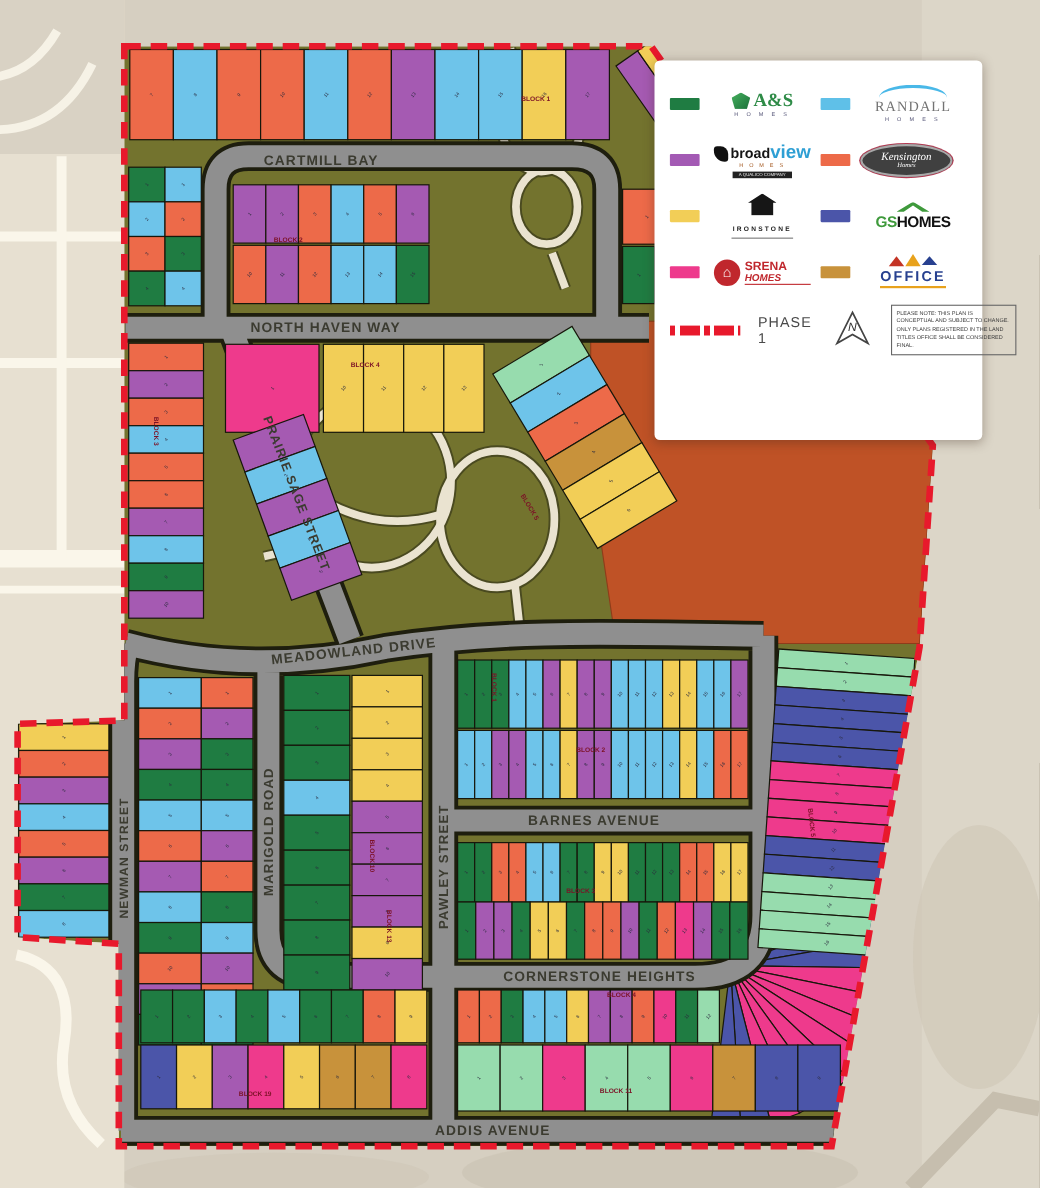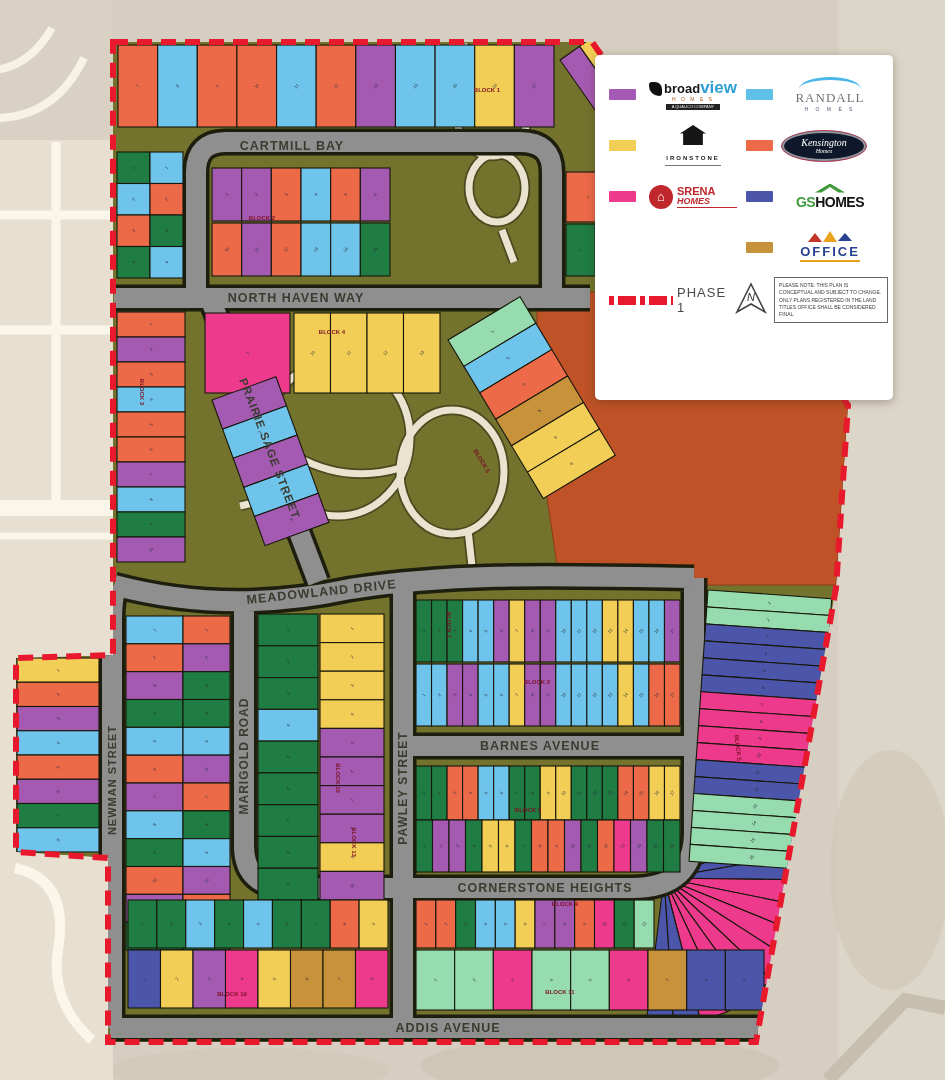--- a/index.html
+++ b/index.html
@@ -751,6 +751,13 @@
   <div class="legend">
     <div class="legend-grid">
       <div class="legend-col">
+        <div class="legend-row">
+          <span class="swatch" style="background: rgb(31, 124, 66);"></span>
+          <span class="logo">
+            <span class="as-icon"></span><span class="as-name">A&amp;S</span>
+            <span class="as-sub">H O M E S</span>
+          </span>
+        </div>
         <div class="legend-row">
           <span class="swatch" style="background: rgb(163, 90, 180);"></span>
           <span class="logo">

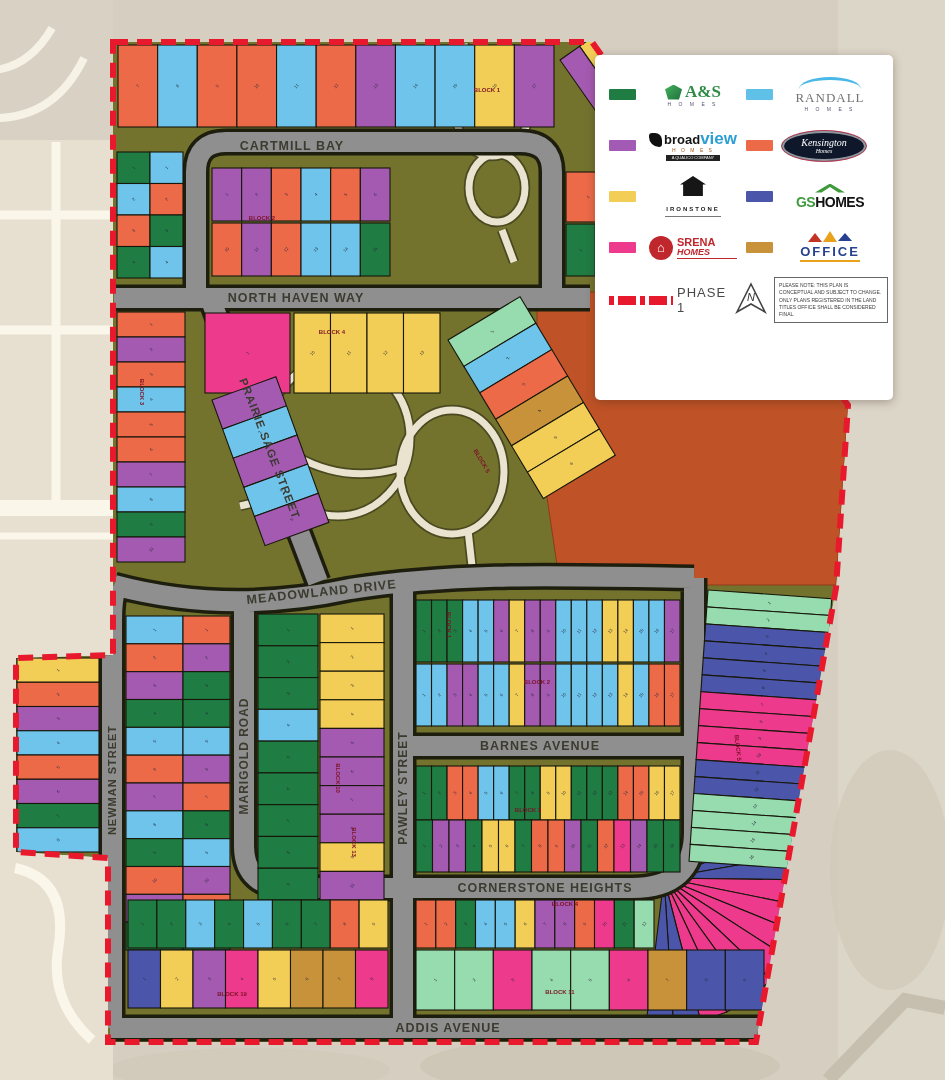--- a/index.html
+++ b/index.html
@@ -36,7 +36,7 @@
   .bv-micro{display:block;font-size:4px;color:#333;background:#222;color:#eee;
             width:54px;margin:2px auto 0;padding:1px 0;}
 
-  .ke-oval{display:inline-block;width:84px;height:30px;background:#0f172a;border-radius:50%;
+  .ke-oval{display:inline-block;width:84px;height:30px;background:#404040;border-radius:50%;
            box-shadow:inset 0 0 0 2px rgba(255,255,255,.55),0 0 0 1px #b23a52;
            color:#fff;font-family:"Liberation Serif",serif;font-style:italic;
            display:flex;flex-direction:column;justify-content:center;}

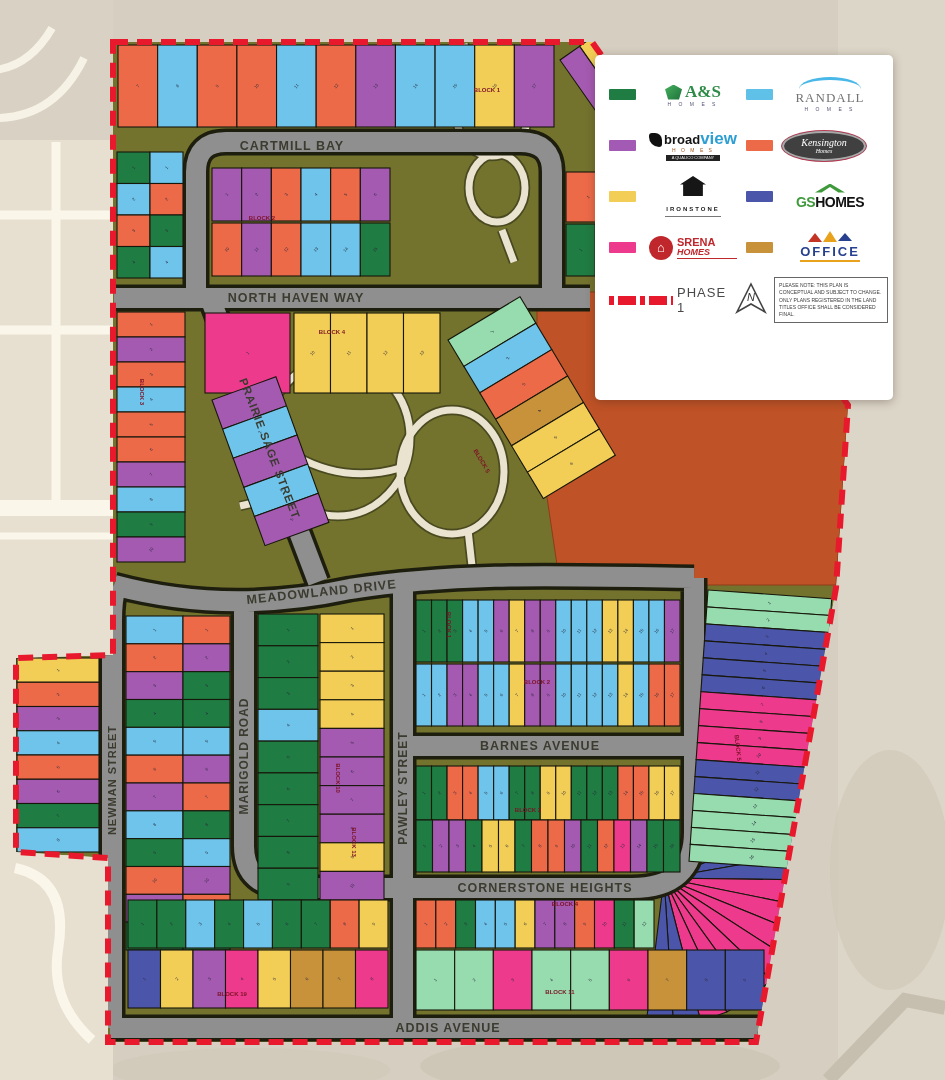--- a/index.html
+++ b/index.html
@@ -73,7 +73,7 @@
   .sr-s{display:block;font-weight:bold;font-size:9px;color:#c0272d;font-style:italic;}
   .sr-rule{display:block;width:60px;height:1px;background:#c0272d;margin-top:1px;}
 
-  .legend-footer{display:flex;align-items:center;margin-top:4px;gap:4px;}
+  .legend-footer{display:flex;align-items:center;margin-top:4px;gap:16px;}
   .phase-dash{width:64px;height:9px;flex:0 0 auto;
       background:repeating-linear-gradient(90deg,#e8192c 0 5px,transparent 5px 9px,#e8192c 9px 27px,transparent 27px 31px);}
   .phase-label{font-size:13px;color:#4a4a4a;letter-spacing:1px;margin-right:2px;}

